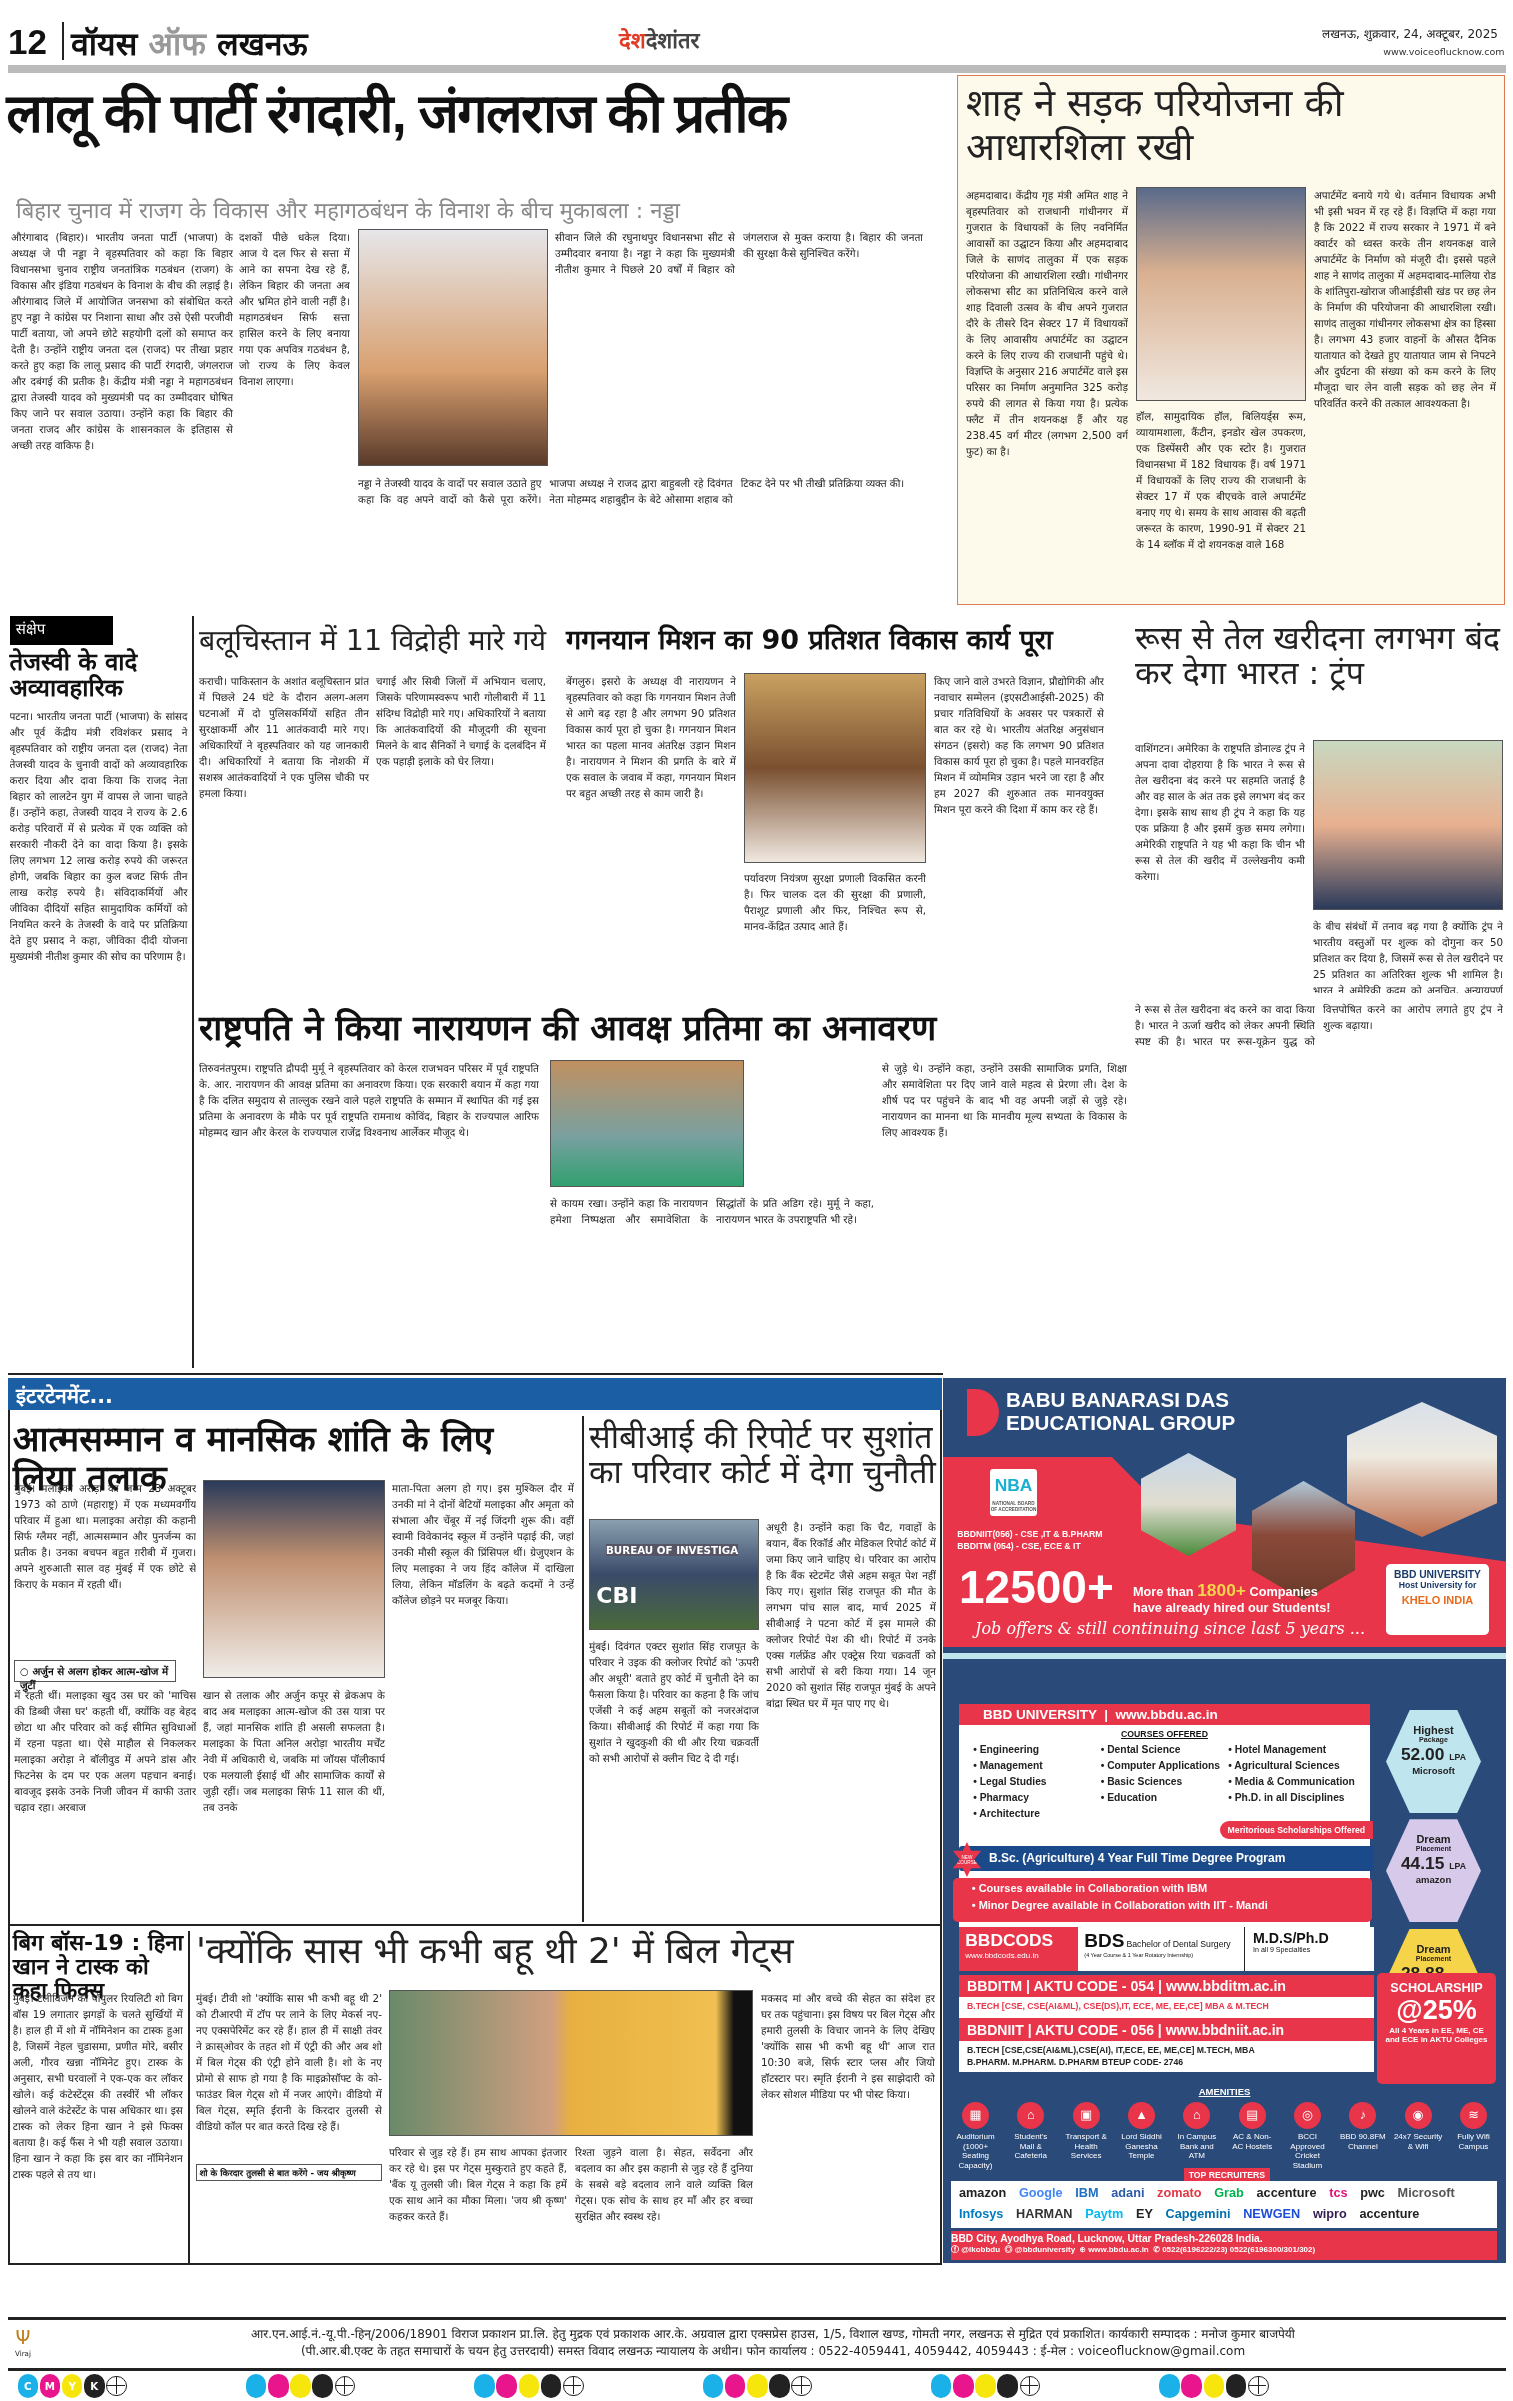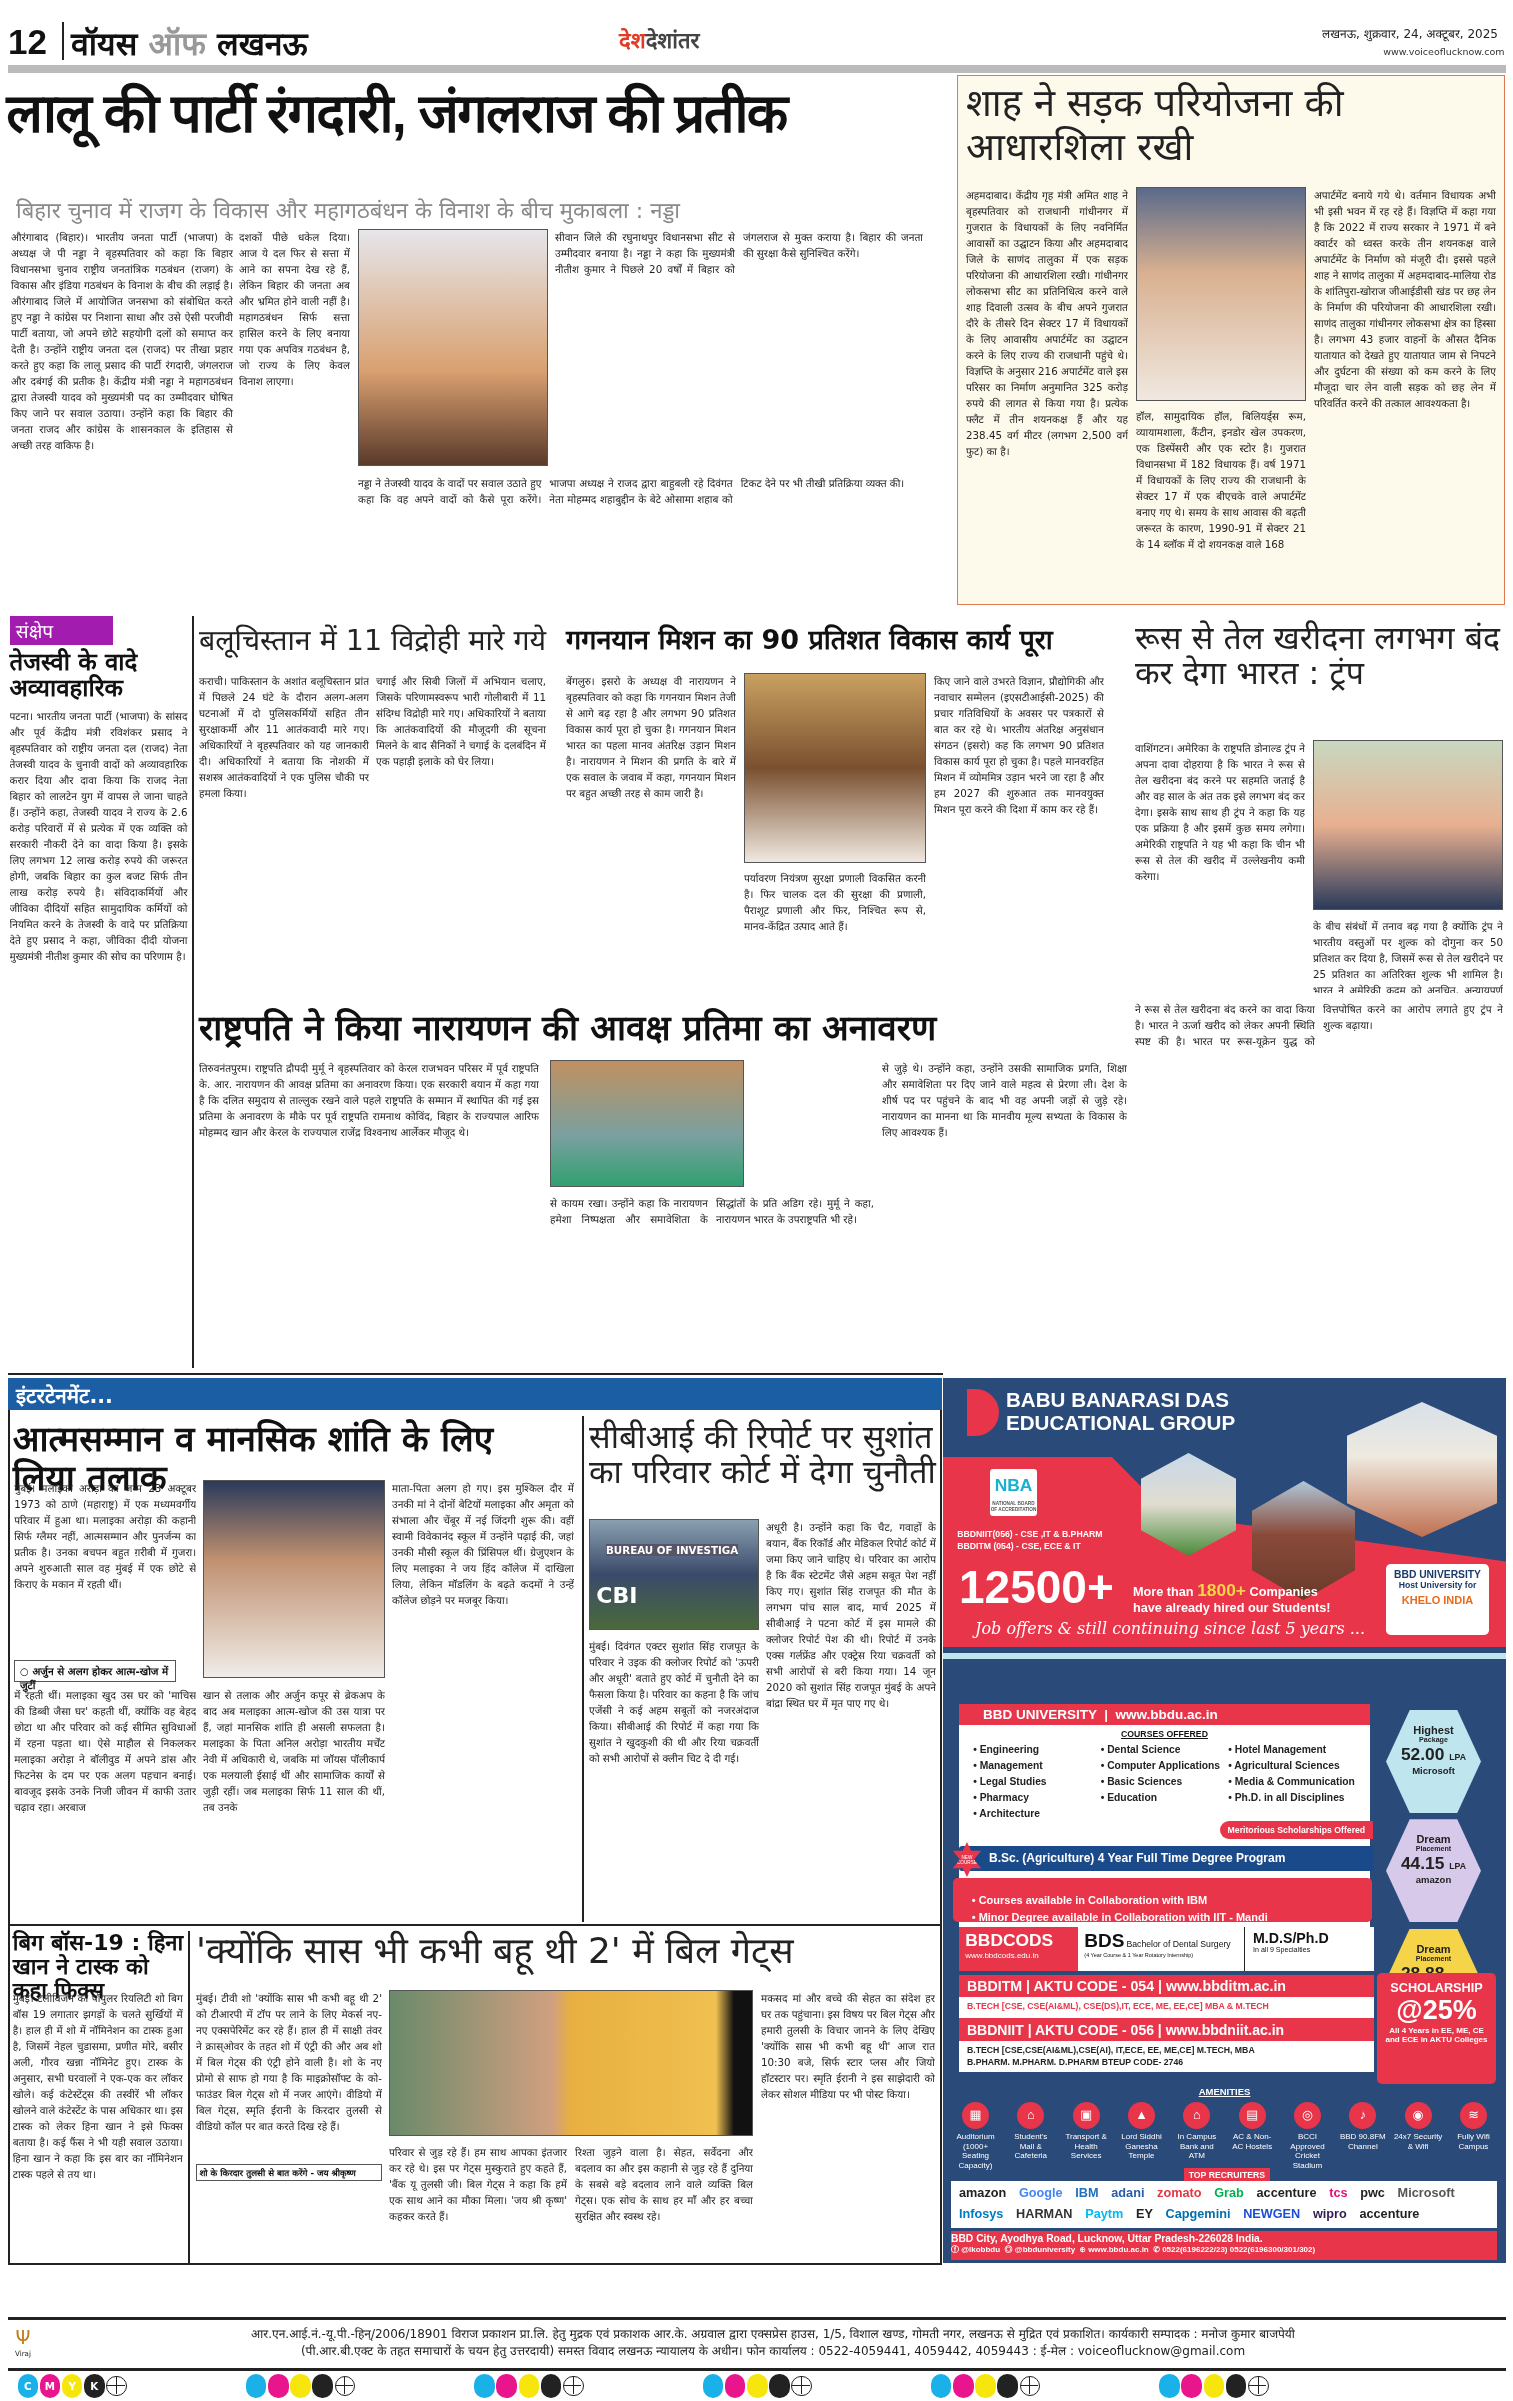--- a/index.html
+++ b/index.html
@@ -24,7 +24,7 @@
 .h3l{font-size:28.5px;line-height:1.1;color:#222}
 .vrule{width:1.6px;background:#222}
 .hrule{height:1.6px;background:#222}
-.sankshep{left:9.5px;top:616px;width:103px;height:28.5px;background:#a21caf;color:#fff;font-size:19px;padding:1.6px 6.3px}
+.sankshep{left:9.5px;top:616px;width:103px;height:28.5px;background:#000000;color:#fff;font-size:15px;padding:1.6px 6.3px}
 .ent-band{left:8px;top:1378px;width:934px;height:32px;background:#1c5ea4;color:#fff;font-size:20.6px;padding:3.2px 8px;font-weight:bold}
 .ad{left:943px;top:1378px;width:563px;height:885px;background:#2a4a7a;overflow:hidden;font-family:"Liberation Sans",sans-serif}
 .ad .red{background:#e8354a}

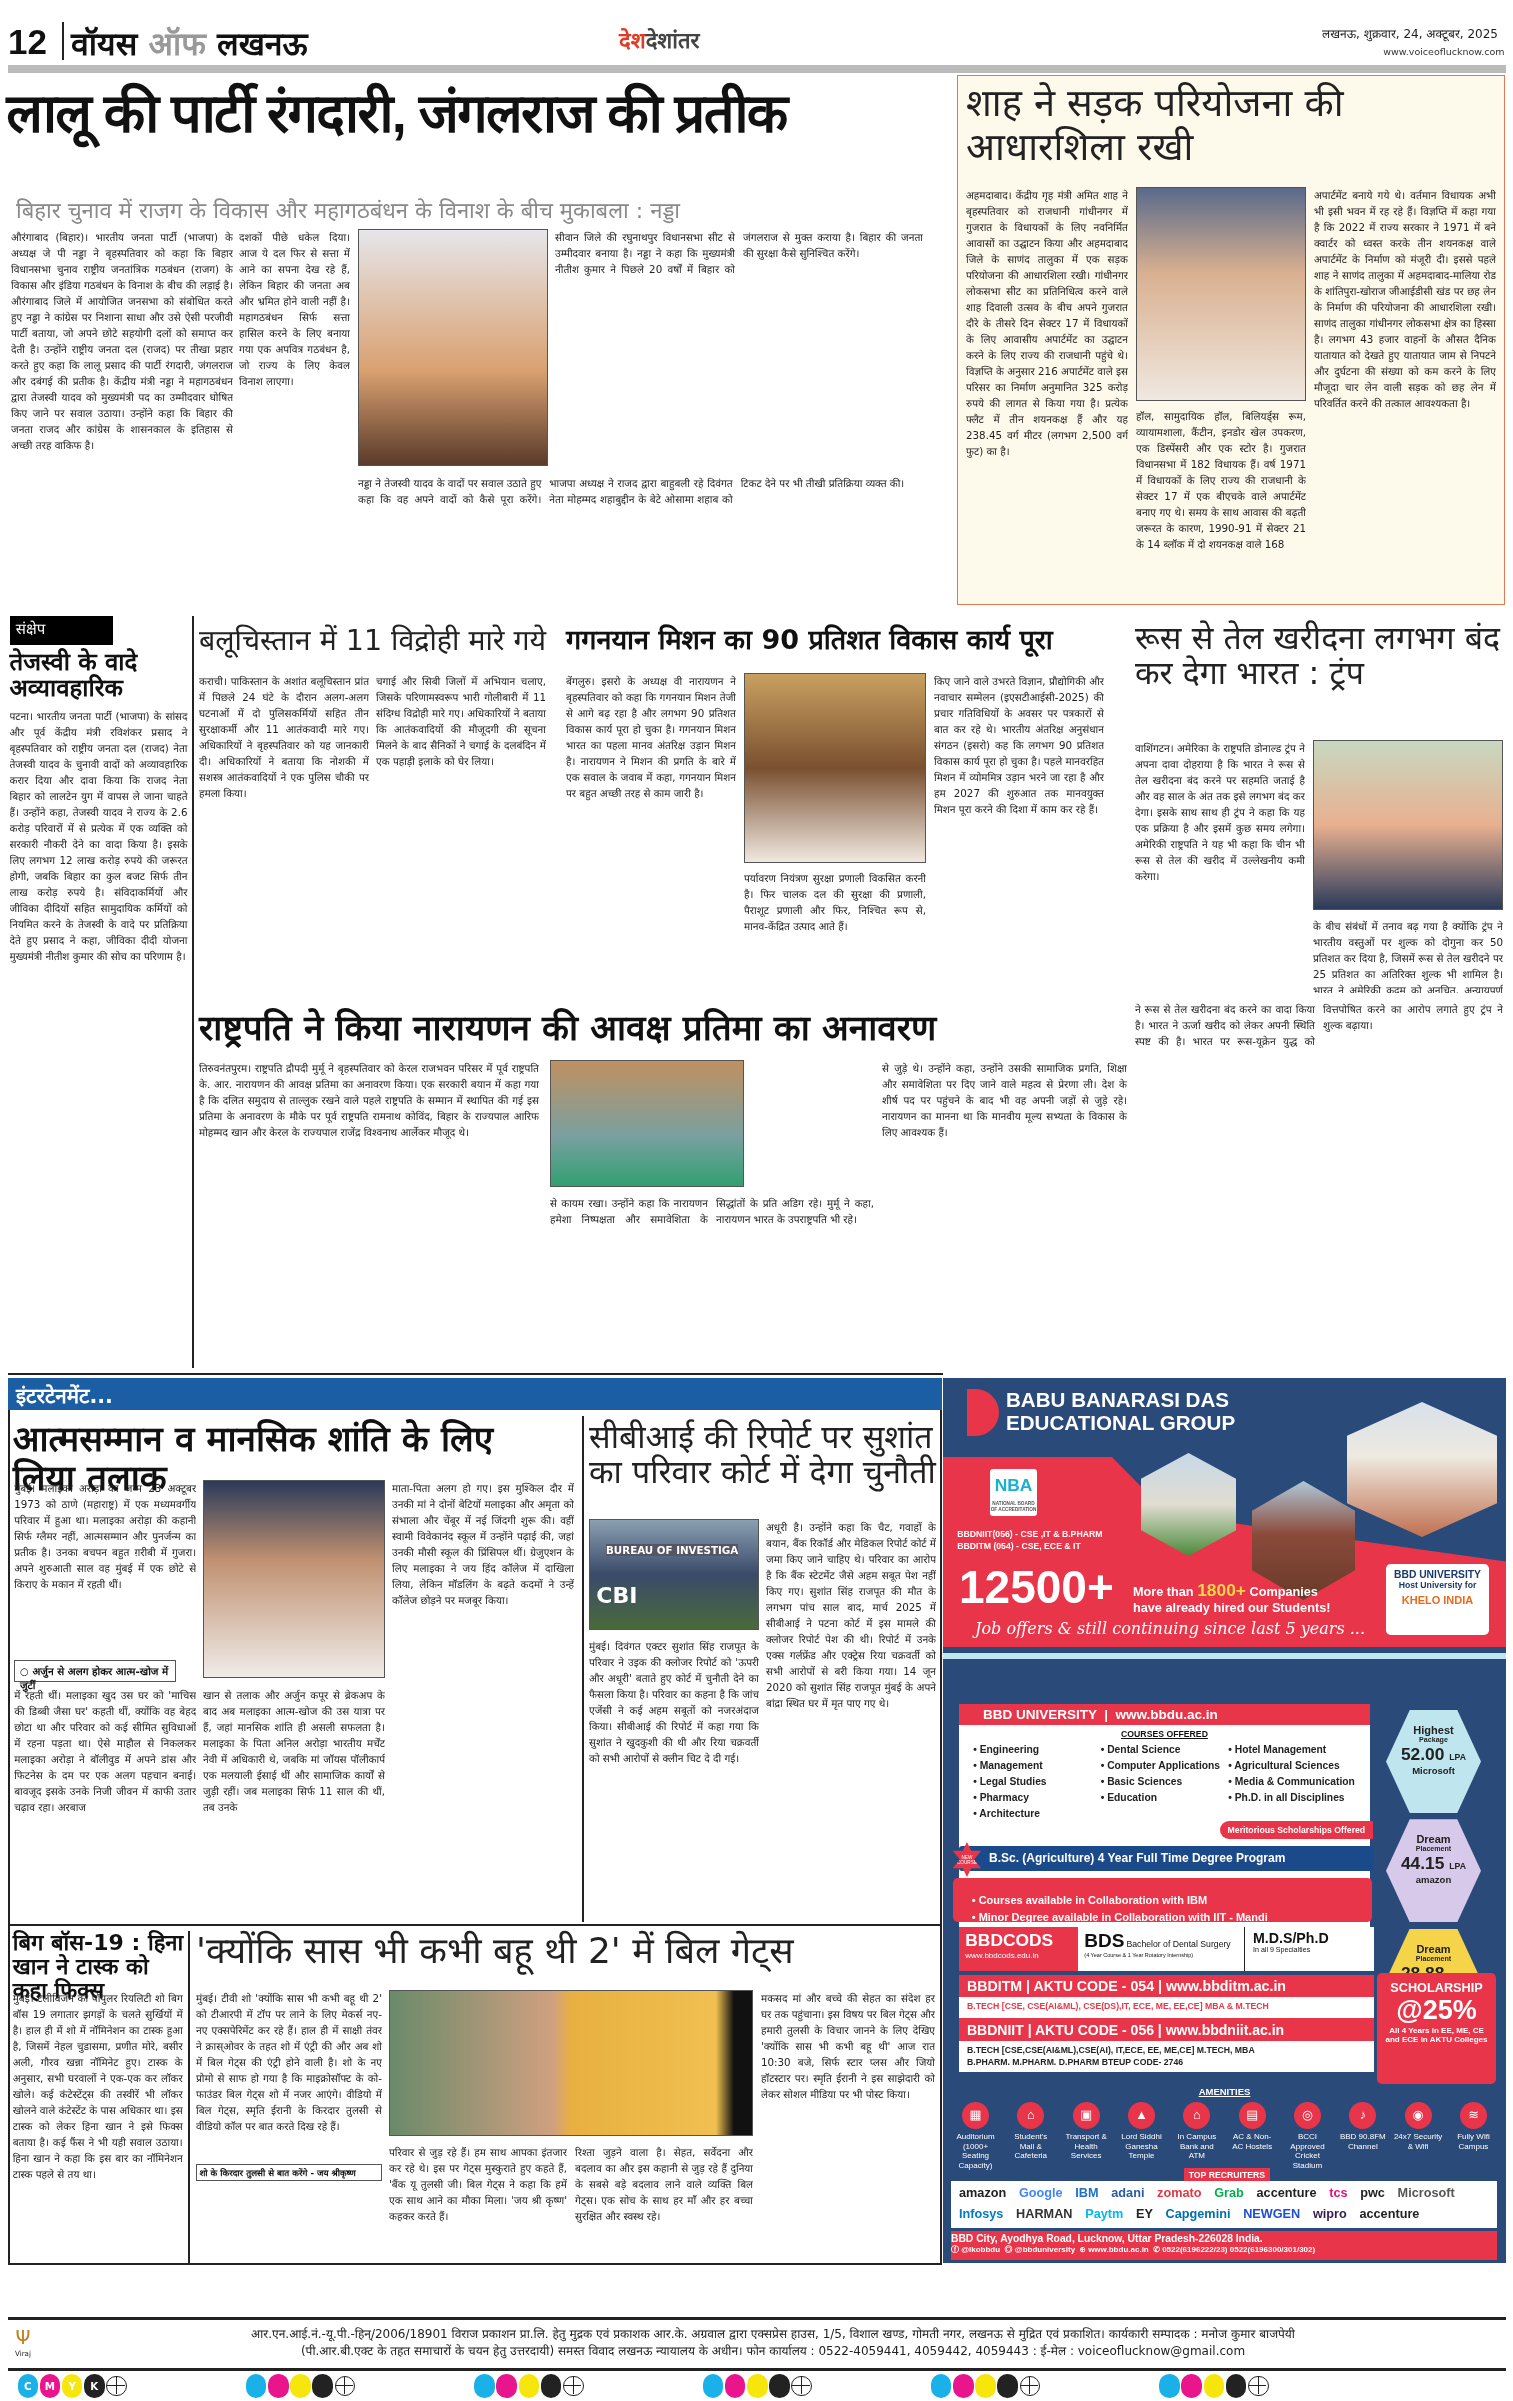--- a/index.html
+++ b/index.html
@@ -181,7 +181,7 @@
     <div class="red" style="position:absolute;right:-3.2px;top:117px;color:#fff;font-size:8.7px;font-weight:bold;padding:4px 8px;border-radius:11px 0 0 11px">Meritorious Scholarships Offered</div>
     <div style="position:absolute;left:0;top:142px;width:415px;height:25px;background:#1a4a8a;color:#fff;font-size:12px;font-weight:bold;padding:4.7px 0 0 30px;border-radius:3.2px">B.Sc. (Agriculture) 4 Year Full Time Degree Program</div>
     <div class="red" style="position:absolute;left:-6.3px;top:138px;width:28.5px;height:35px;clip-path:polygon(50% 0,65% 25%,100% 25%,75% 50%,100% 75%,65% 75%,50% 100%,35% 75%,0 75%,25% 50%,0 25%,35% 25%);color:#fff;font-size:4.7px;text-align:center;padding-top:12.7px">NEW COURSE</div>
-    <div class="red" style="position:absolute;left:-6.3px;top:174px;width:419px;height:44px;color:#fff;font-size:11px;font-weight:bold;padding:14px 19px;border-radius:4.7px;line-height:1.5">
+    <div class="red" style="position:absolute;left:-6.3px;top:174px;width:419px;height:44px;color:#fff;font-size:11px;font-weight:bold;padding:2px 19px;border-radius:4.7px;line-height:1.5">
         <div>• <span>Courses available in Collaboration with IBM</span></div>
         <div>• <span>Minor Degree available in Collaboration with IIT - Mandi</span></div>
       </div>

